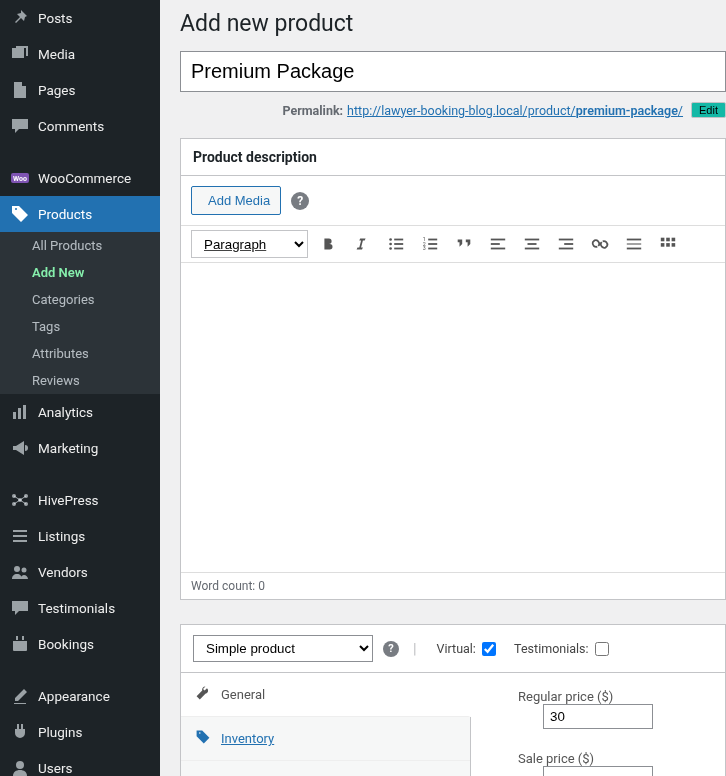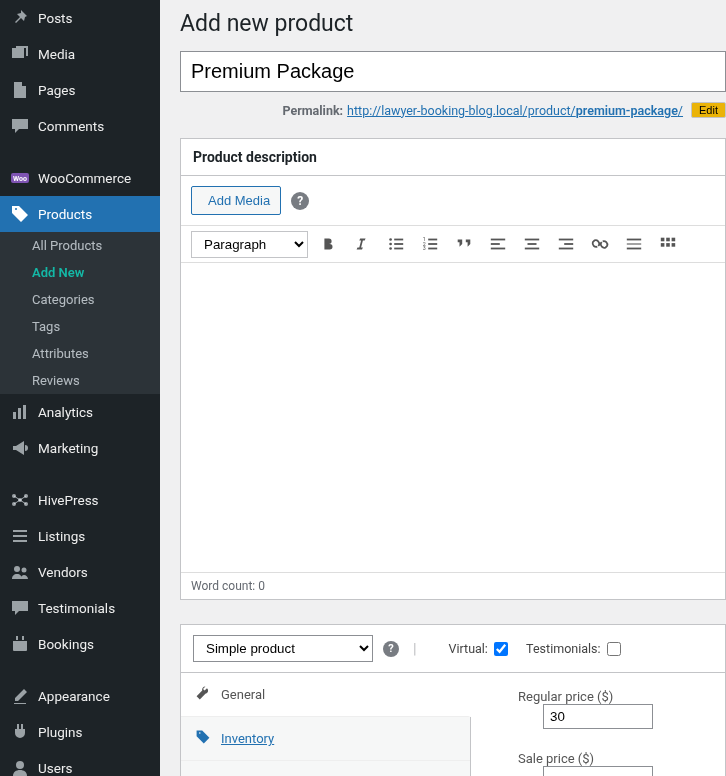--- a/index.html
+++ b/index.html
@@ -21,7 +21,7 @@
 .permalink-row { margin:10px 0 20px; font-size:12.5px; color:#646970; display:flex; align-items:center; flex-wrap:wrap; gap:4px;justify-content:flex-end; }
 .permalink-row a { color:#2271b1; text-decoration:underline; }
 .permalink-row a .slug { font-weight:600; }
-.edit-btn { border:1px solid #c3c4c7; background:#eab308; padding:1px 7px; font-size:11px; border-radius:2px; cursor:pointer; margin-left:4px; }
+.edit-btn { border:1px solid #c3c4c7; background:#14b8a6; padding:1px 7px; font-size:11px; border-radius:2px; cursor:pointer; margin-left:4px; }
 .metabox { border:1px solid #c3c4c7; background:#fff; margin-bottom:24px; }
 .metabox-head { padding:10px 12px; font-weight:700; border-bottom:1px solid #c3c4c7; color:#1d2327; font-size:14px; }
 .editor-toolbar { padding:10px; display:flex; align-items:center; gap:10px; }

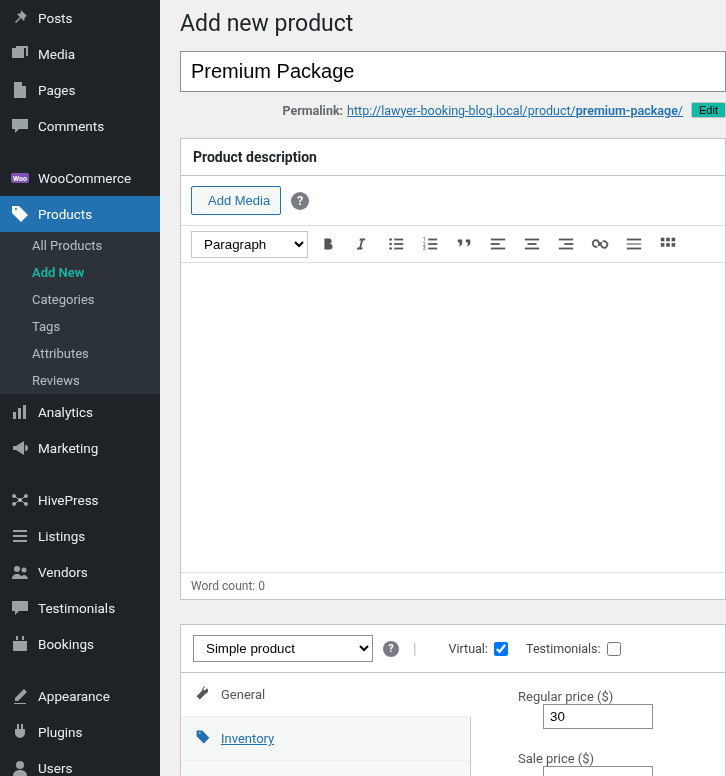--- a/index.html
+++ b/index.html
@@ -27,7 +27,7 @@
 .editor-toolbar { padding:10px; display:flex; align-items:center; gap:10px; }
 .add-media-btn { border:1px solid #2271b1; color:#2271b1; background:#f6f7f7; padding:6px 10px; border-radius:2px; display:flex; align-items:center; gap:6px; cursor:pointer; font-size:13px; }
 .help-dot { width:18px; height:18px; border-radius:50%; background:#787c82; color:#fff; display:flex; align-items:center; justify-content:center; font-size:12px; font-weight:bold; }
-.format-bar { padding:4px 10px; border-top:1px solid #ddd; border-bottom:1px solid #ddd; display:flex; align-items:center; gap:6px; background:#fff; }
+.format-bar { padding:4px 10px; border-top:1px solid #ddd; border-bottom:1px solid #ddd; display:flex; gap:6px; background:#fff;text-decoration:underline; }
 .format-sel { border:1px solid #c3c4c7; padding:4px 24px 4px 8px; background:#fff; }
 .fbtn { width:28px; height:28px; display:flex; align-items:center; justify-content:center; cursor:pointer; color:#555; }
 .fbtn svg { width:18px; height:18px; }

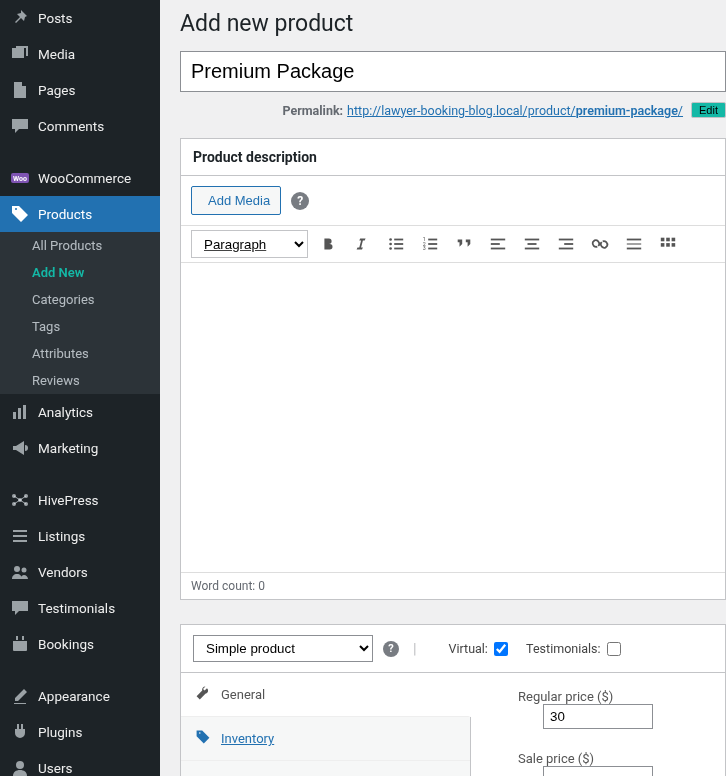--- a/index.html
+++ b/index.html
@@ -14,7 +14,7 @@
 .side-item.active::after { content:""; position:absolute; right:-8px; top:50%; transform:translateY(-50%); border:8px solid transparent; border-right-color:#f0f0f1; }
 .side-sub { background: #2c3338; padding-left: 18px; }
 .side-sub .sub { padding: 6px 10px 6px 14px; color: rgba(240,246,252,0.7); cursor: pointer; font-size: 13px; }
-.side-sub .sub.current { color: #14b8a6; font-weight: 600; }
+.side-sub .sub.current { color: #86efac; font-weight: 600; }
 .main { flex:1; padding: 10px 0 0 20px; overflow: hidden; }
 .page-title { font-size: 23px; font-weight: 400; color: #1d2327; margin-bottom: 14px; }
 .title-input { width:100%; padding:8px 10px; font-size:20px; border:1px solid #8c8f94; background:#fff; outline:none; }

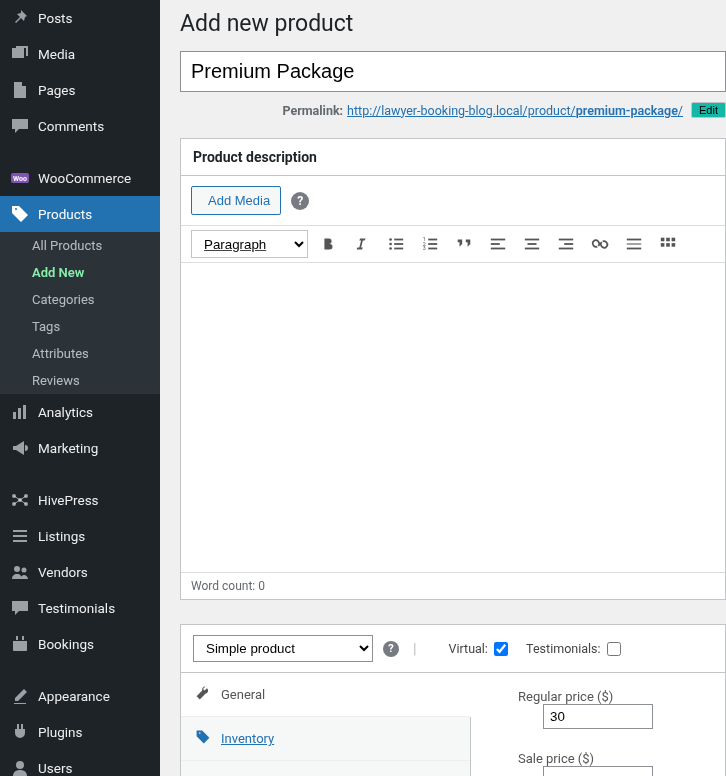--- a/index.html
+++ b/index.html
@@ -35,7 +35,7 @@
 .editor-status { padding:6px 10px; font-size:12px; color:#646970; background:#fff; }
 .pd-head { padding:10px 12px; border:1px solid #c3c4c7; background:#fff; display:flex; align-items:center; gap:10px; font-size:14px; font-weight:600; }
 .pd-sel { font-weight:400; border:1px solid #8c8f94; padding:4px 8px; background:#fff; width:180px; }
-.pd-opts { margin-left:18px; font-size:12.5px; font-weight:400; display:flex; align-items:center; gap:6px; }
+.pd-opts { margin-left:6px; font-size:12.5px; font-weight:400; display:flex; align-items:center; gap:6px; }
 .vbar { color:#c3c4c7; margin:0 4px; }
 .chk { width:14px; height:14px; }
 .pd-body { display:flex; border:1px solid #c3c4c7; border-top:none; background:#fff; min-height:120px; }

